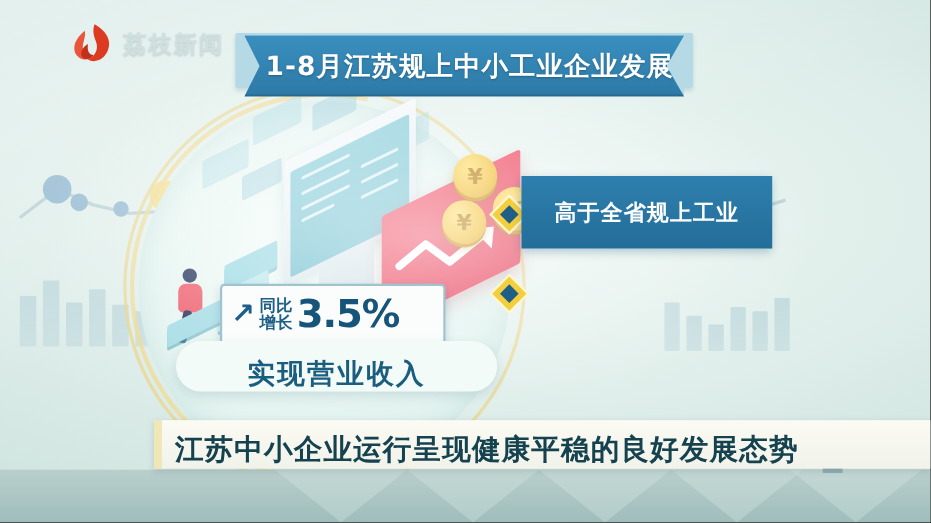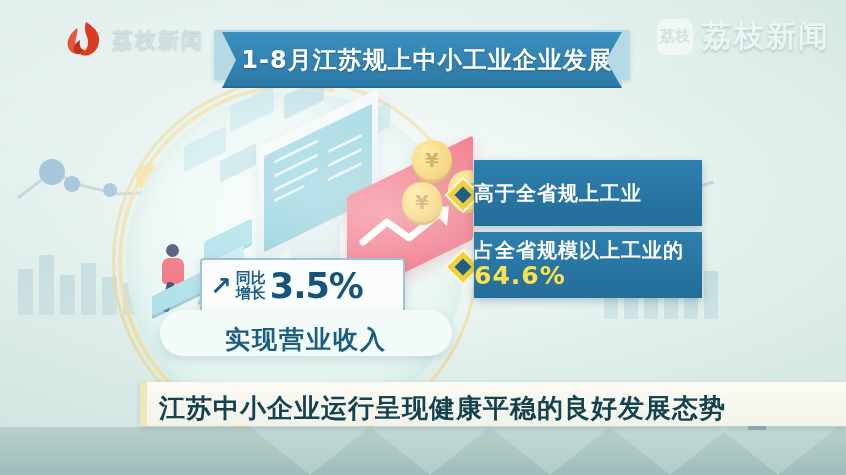--- a/index.html
+++ b/index.html
@@ -249,10 +249,6 @@
     <div class="chname">荔枝新闻</div>
   </div>
 
-  <div class="brand">
-    <div class="brand-mark">荔枝</div>
-    <div class="brand-text">荔枝新闻</div>
-  </div>
 
   <div class="ribbon-band"></div>
   <div class="ribbon">

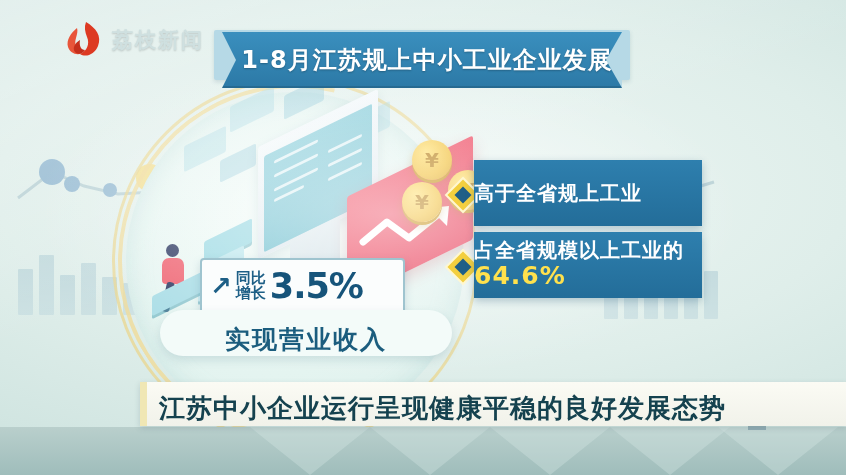--- a/index.html
+++ b/index.html
@@ -94,7 +94,7 @@
 
   
   .infobox{position:absolute;background:linear-gradient(180deg,#2e7fae,#236d99);
-    display:flex;flex-direction:column;justify-content:center;
+    display:flex;flex-direction:row;align-items:center;justify-content:center;
     box-shadow:0 3px 8px rgba(40,90,120,.3);}
   .infobox .l1{font-size:20px;font-weight:700;color:#ffffff;letter-spacing:1px;line-height:1.15;}
   .infobox .l2{font-size:21px;font-weight:700;color:#ffffff;letter-spacing:1px;line-height:1.15;}

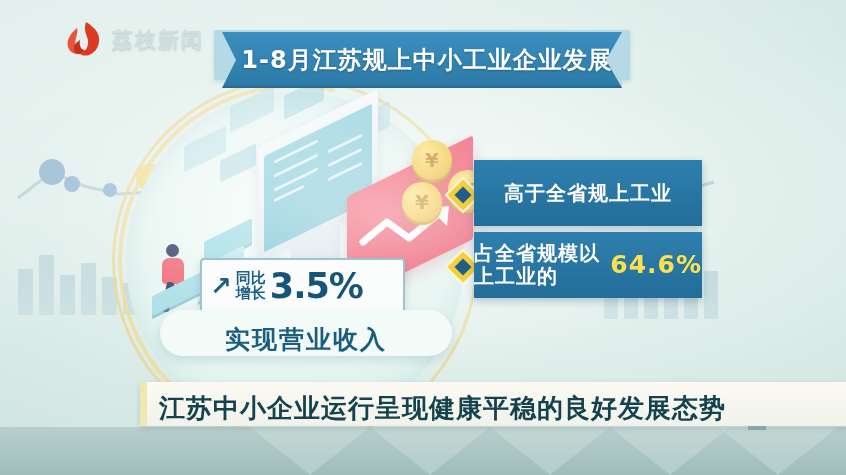--- a/index.html
+++ b/index.html
@@ -265,12 +265,6 @@
   <div class="diamond" style="left:452px;top:256px;">
     <i></i>
   </div>
-  <div class="infobox" style="left:474px;top:232px;width:228px;height:66px;">
-    <div class="l1">占全省规模以上工业的</div>
-    <div class="l2">
-      <span class="num">64.6%</span>
-    </div>
-  </div>
 
   <div class="growth">
     <div class="arrow">↗</div>

